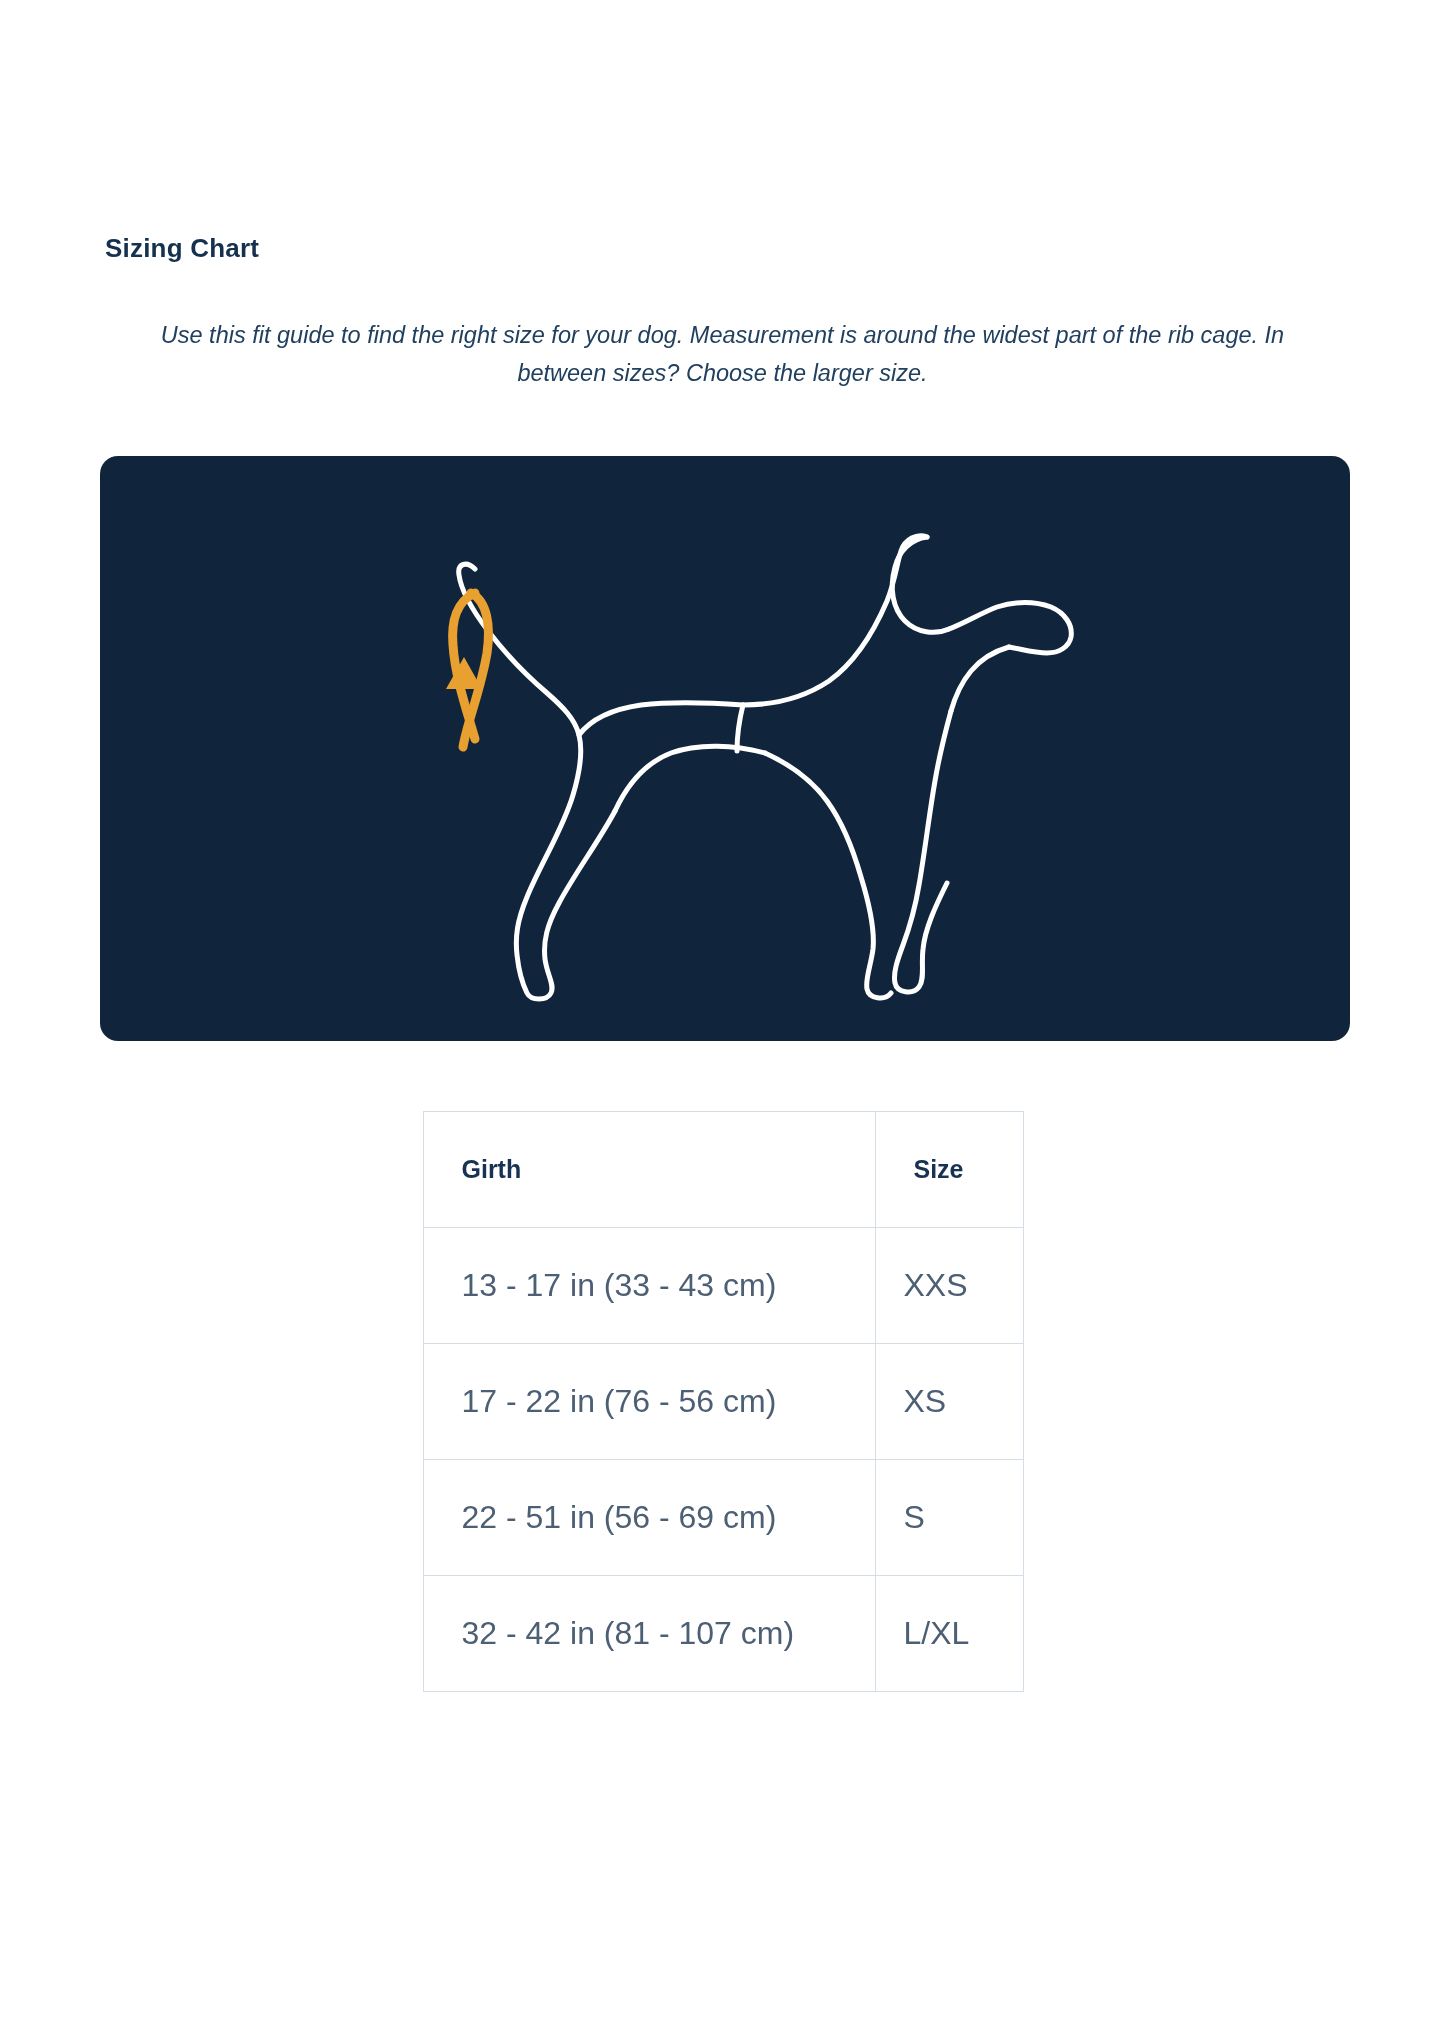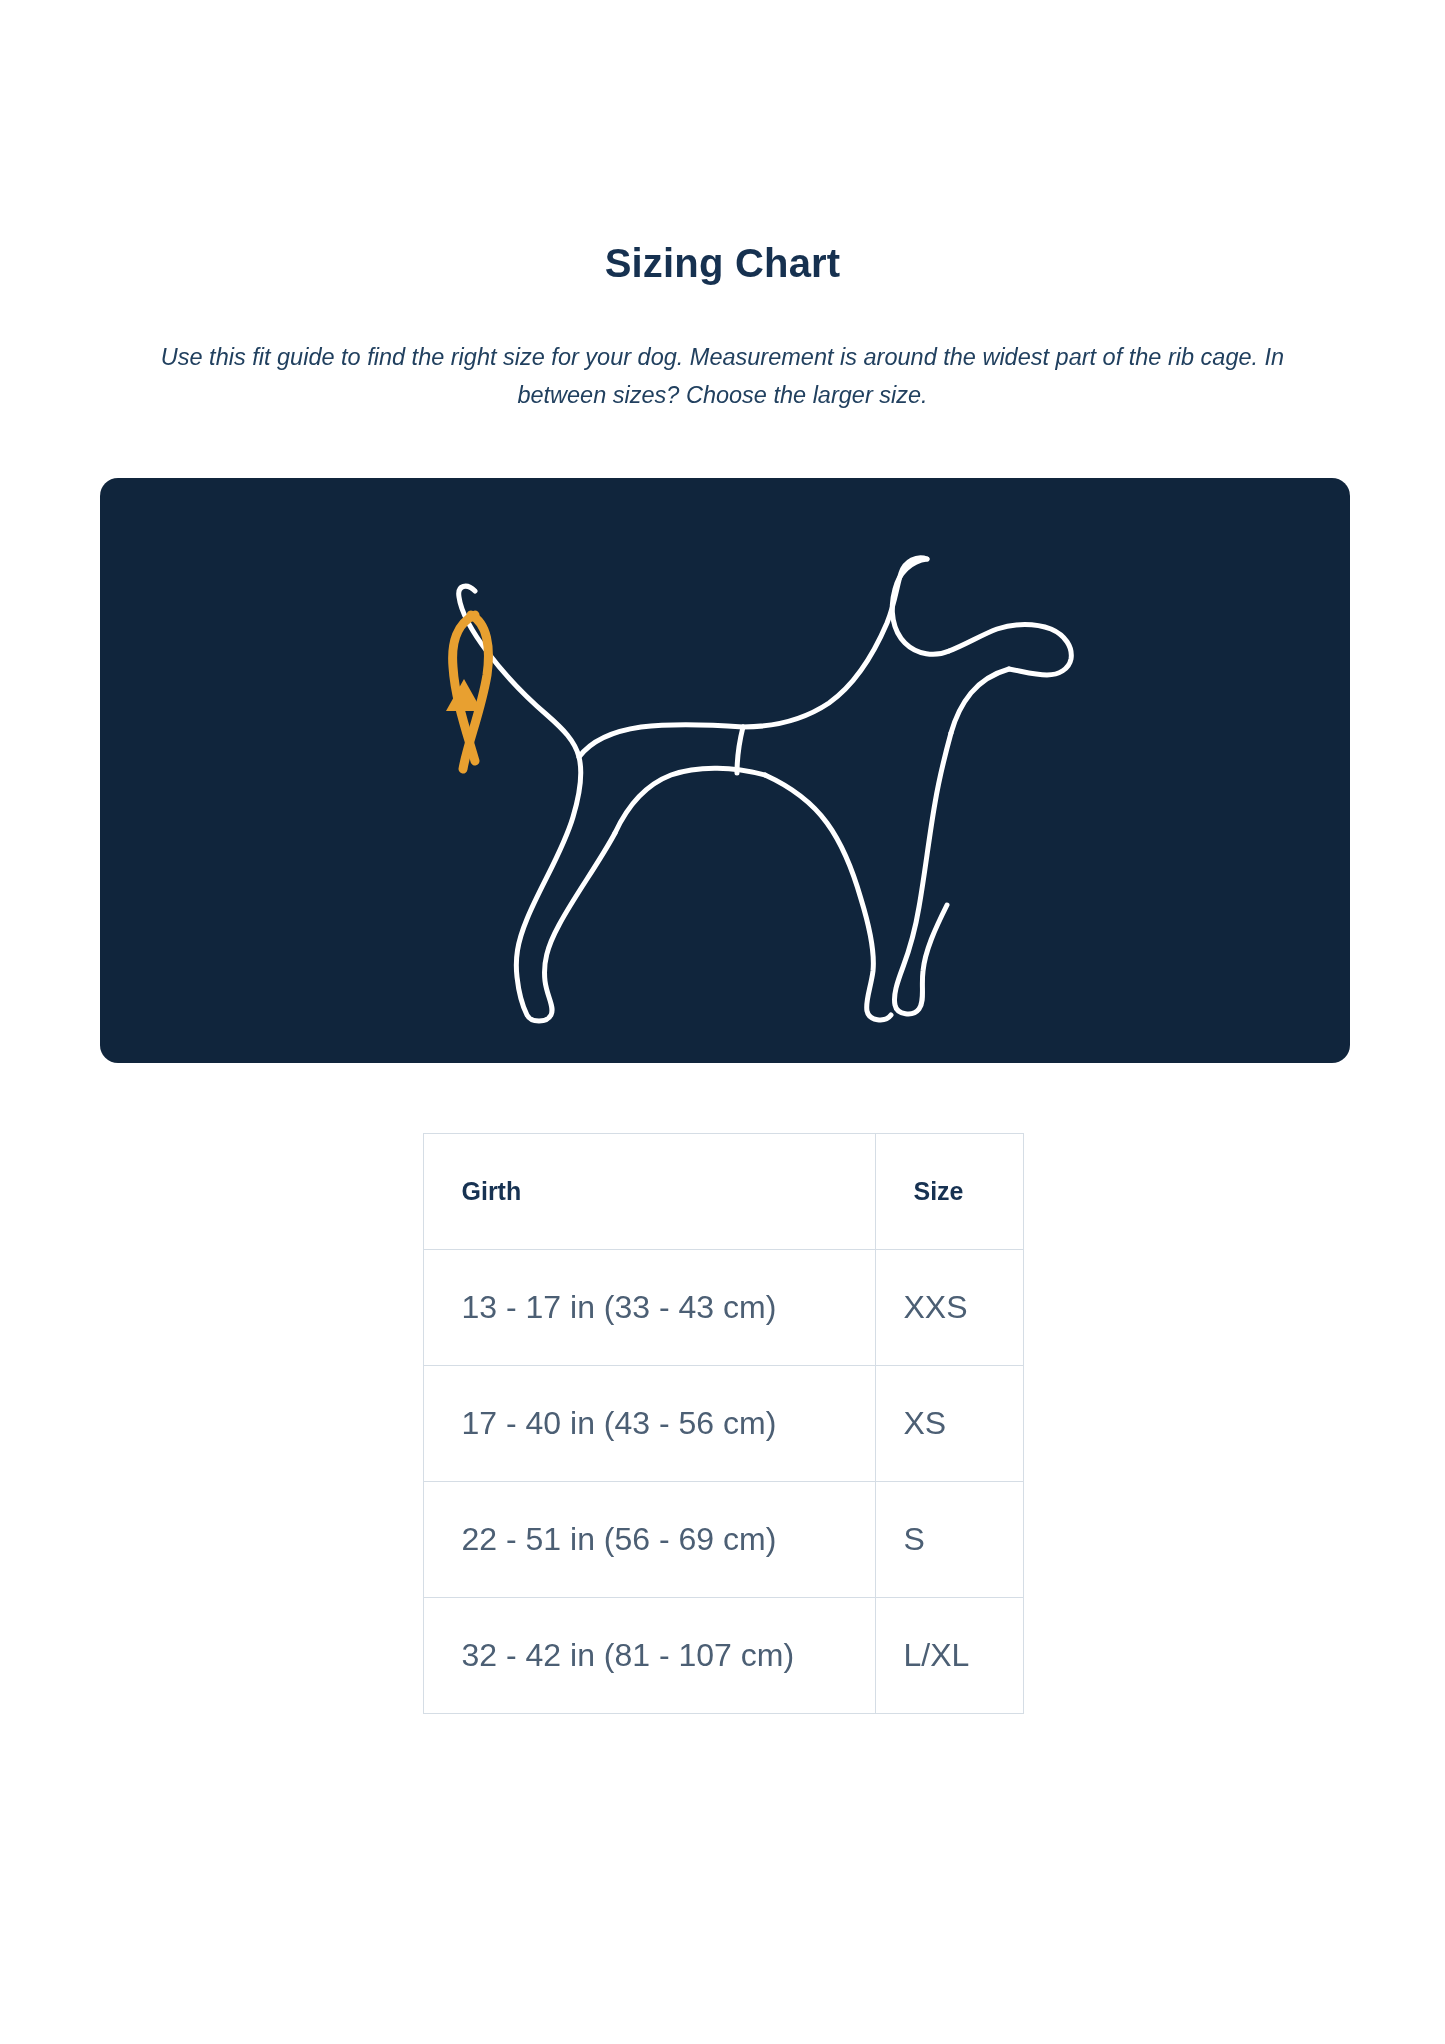--- a/index.html
+++ b/index.html
@@ -22,10 +22,9 @@
     padding: 0 100px;
   }
   .title {
-    margin: 13px;
+    margin: 5px;
     padding-top: 228px;
-    text-align: center;
-    font-size: 40px;
+    font-size: 26px;
     font-weight: bold;
     color: #163150;
     letter-spacing: 0.2px;

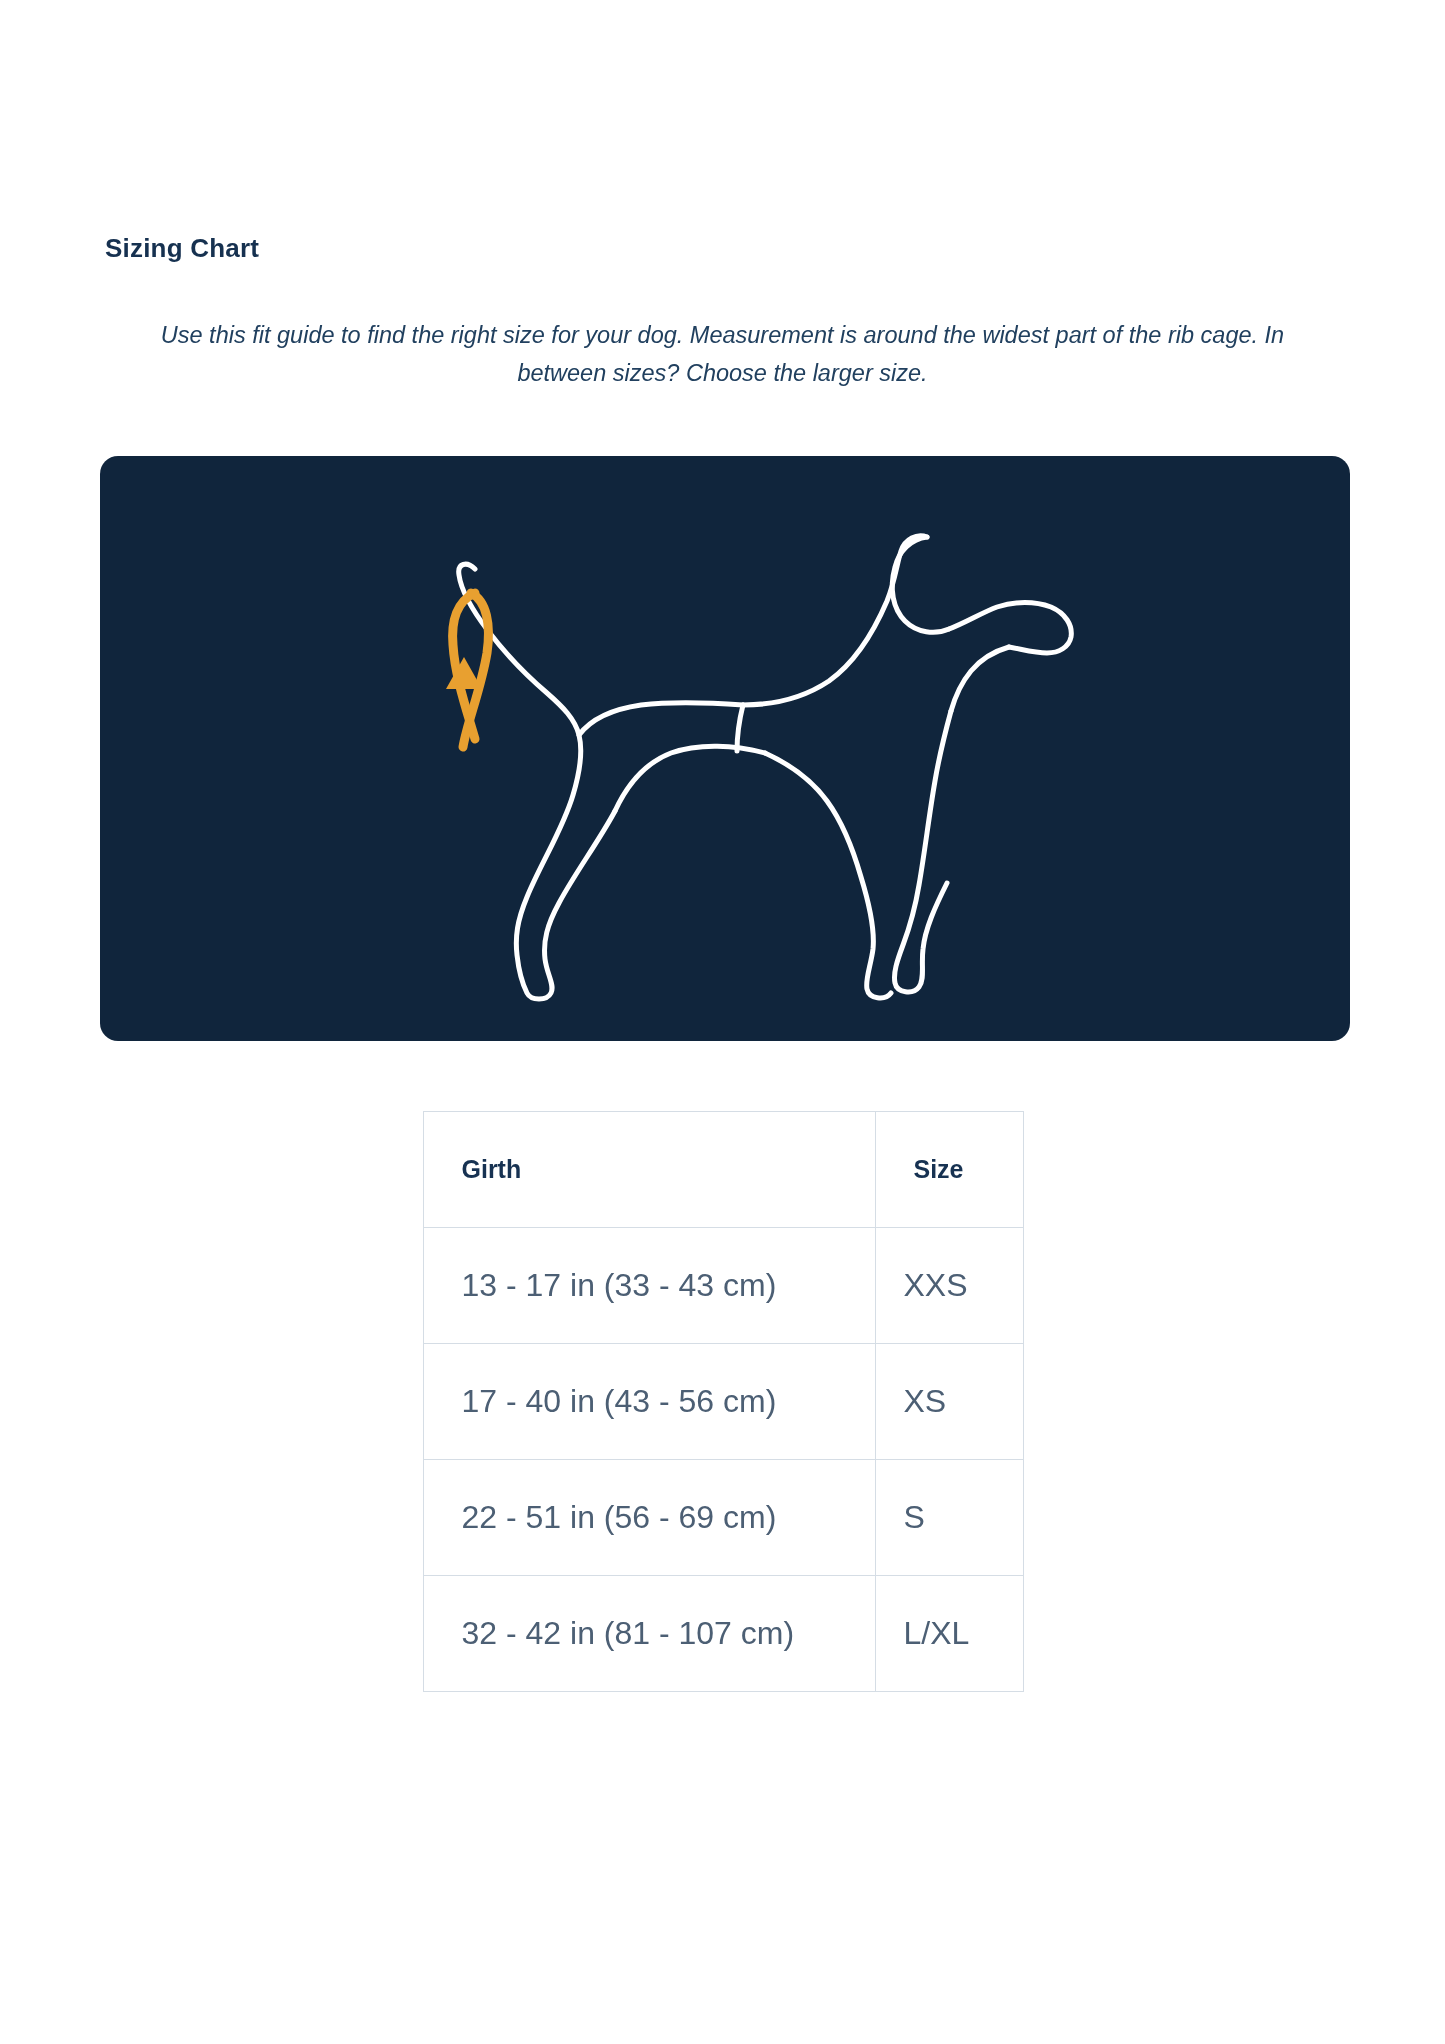--- a/index.html
+++ b/index.html
@@ -189,7 +189,7 @@
           <td class="col-size">XXS</td>
         </tr>
         <tr>
-          <td>17 - 40 in (43 - 56 cm)</td>
+          <td>17 - 22 in (76 - 56 cm)</td>
           <td class="col-size">XS</td>
         </tr>
         <tr>

